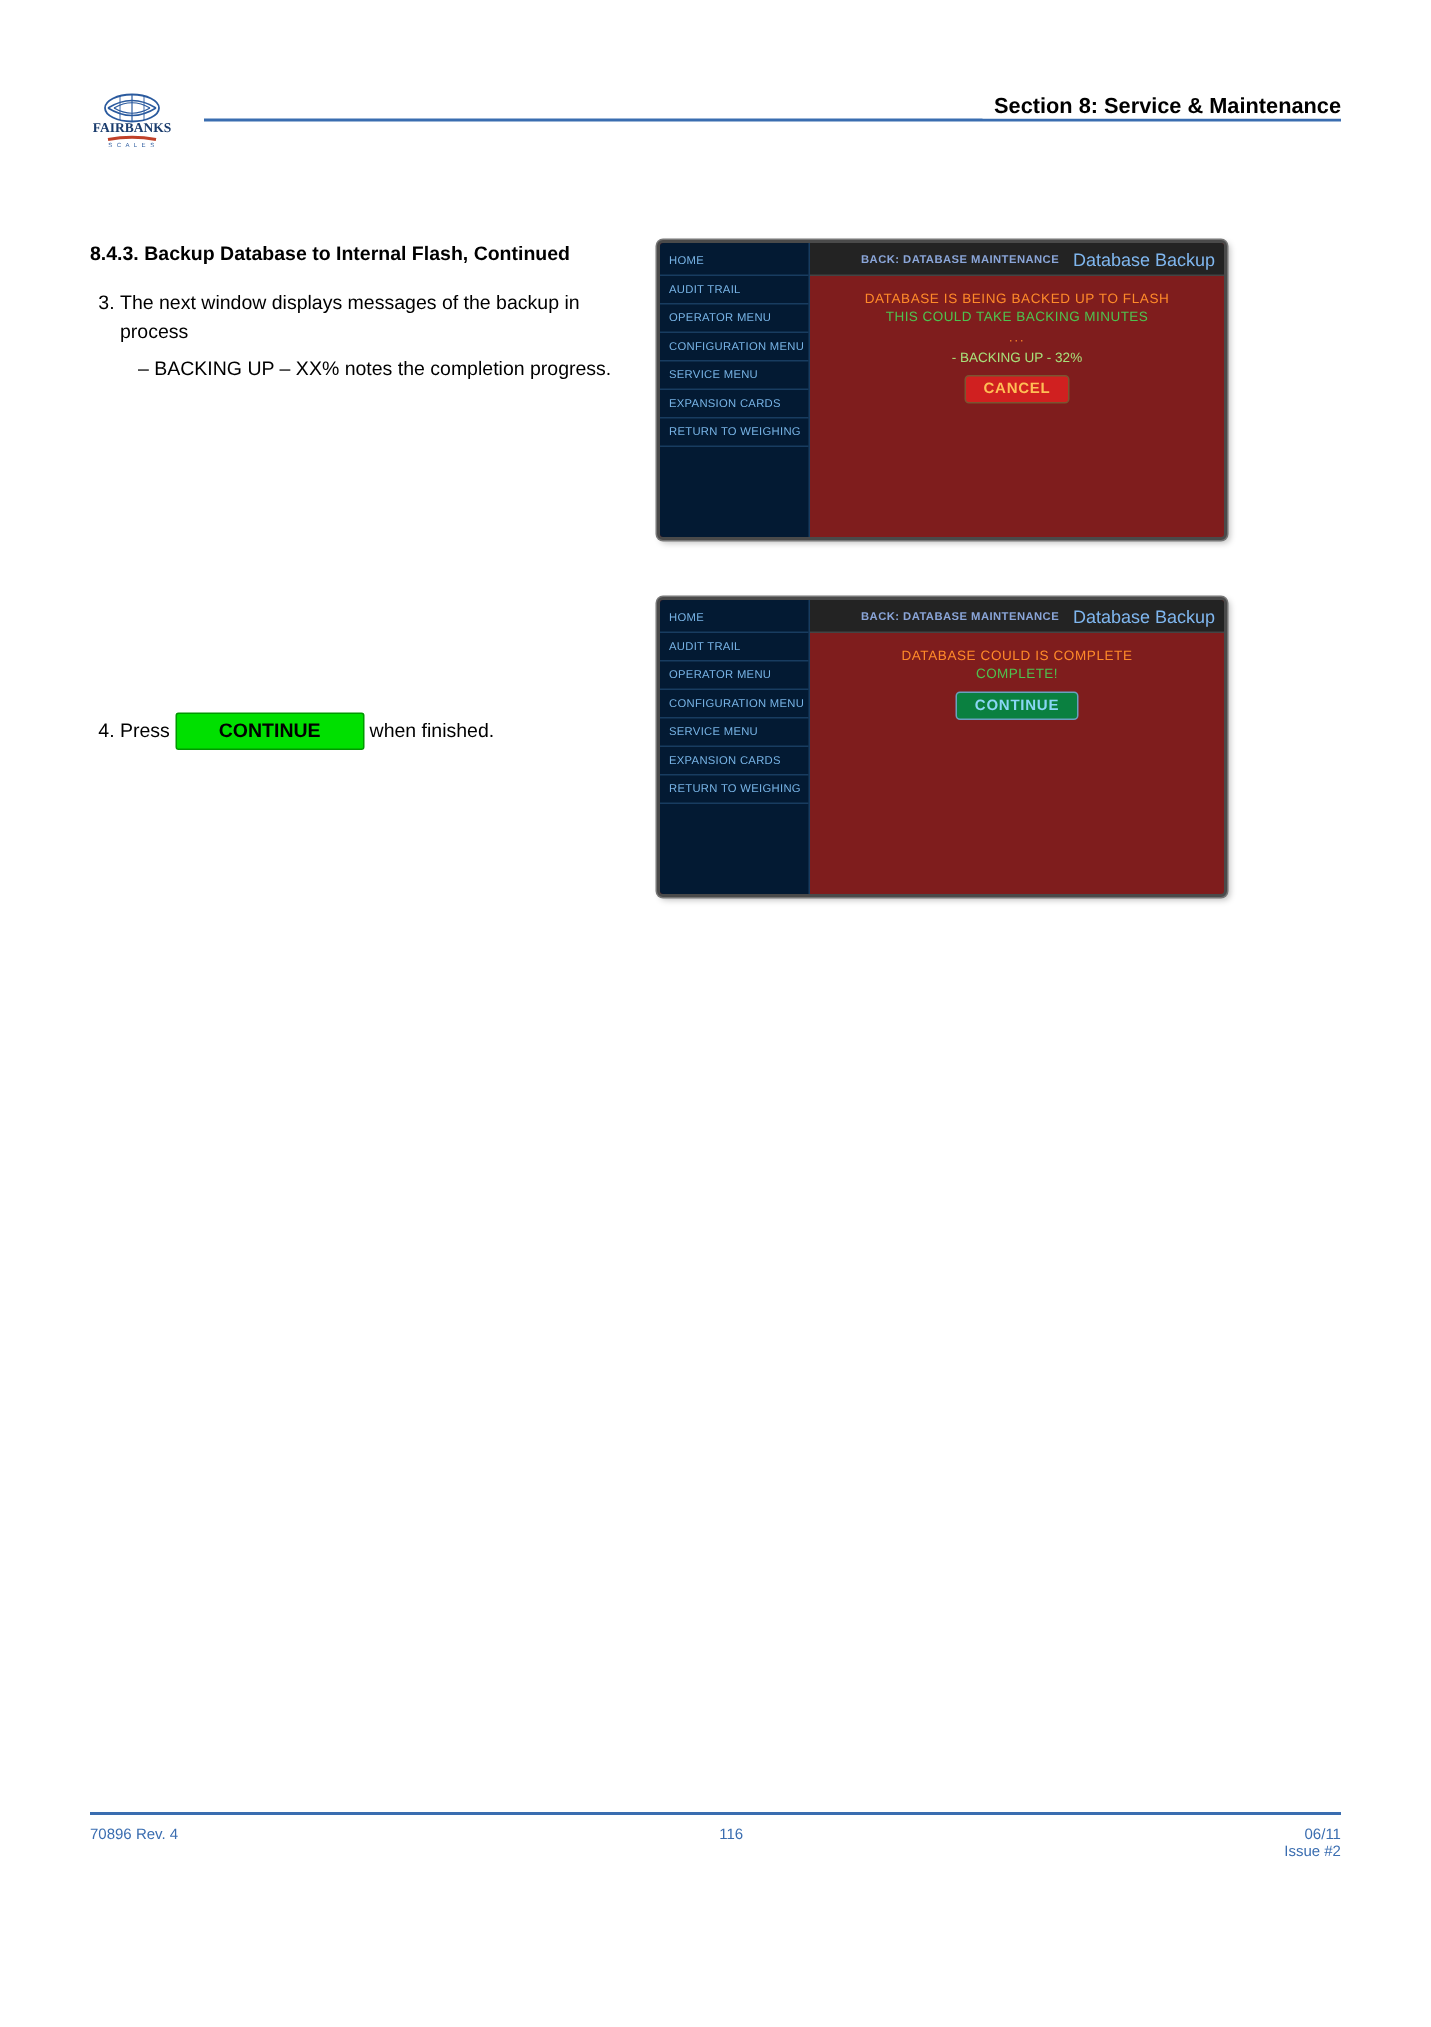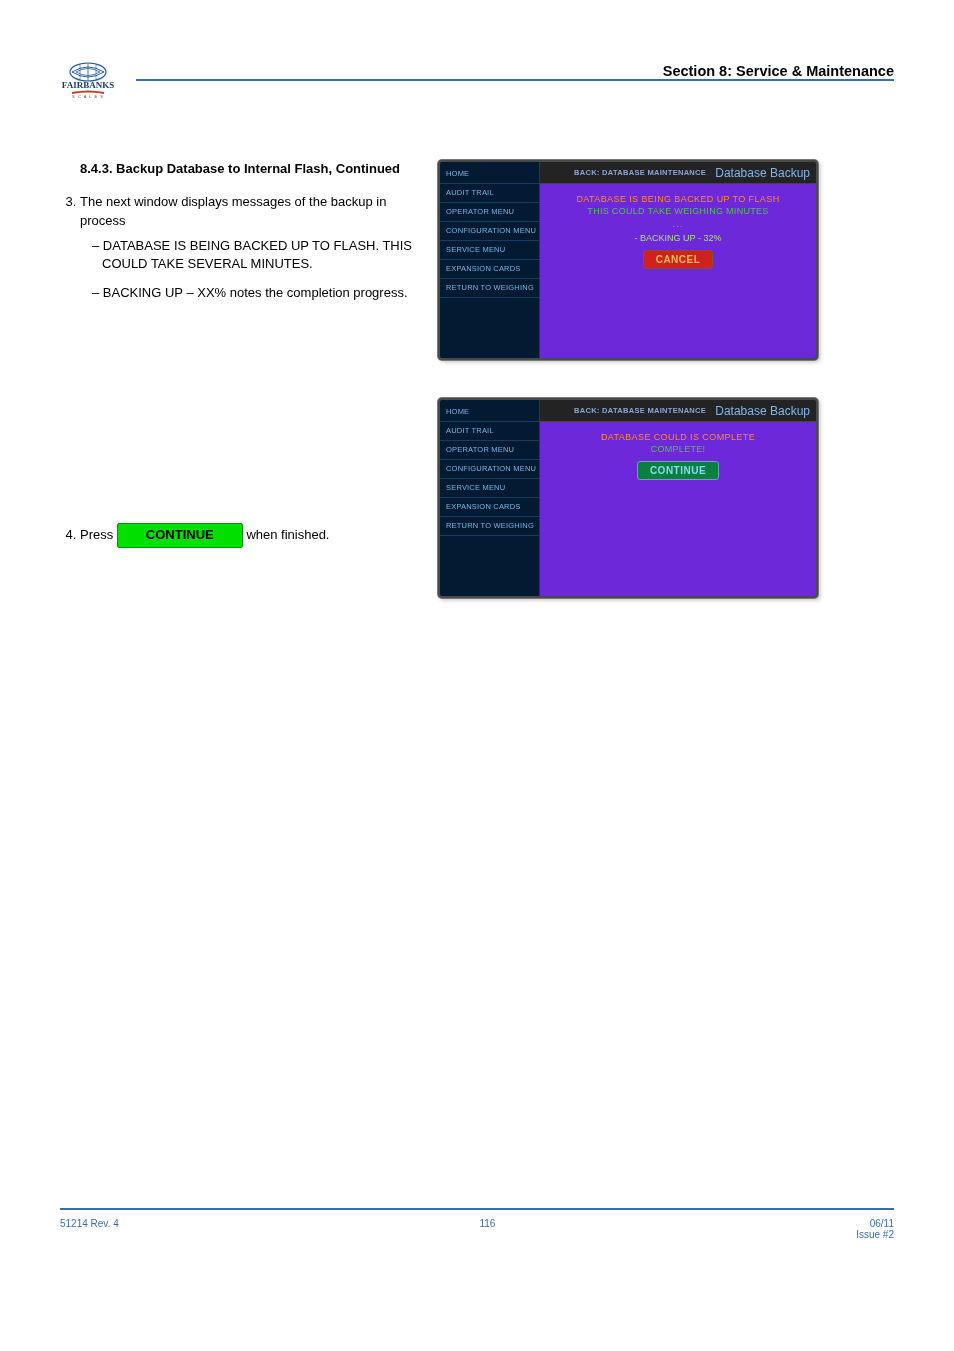--- a/index.html
+++ b/index.html
@@ -66,7 +66,6 @@
     font-size: 13px;
     font-weight: 700;
     margin-bottom: 14px;
-    text-align: center;
   }
   .left-col ol {
     list-style: decimal;

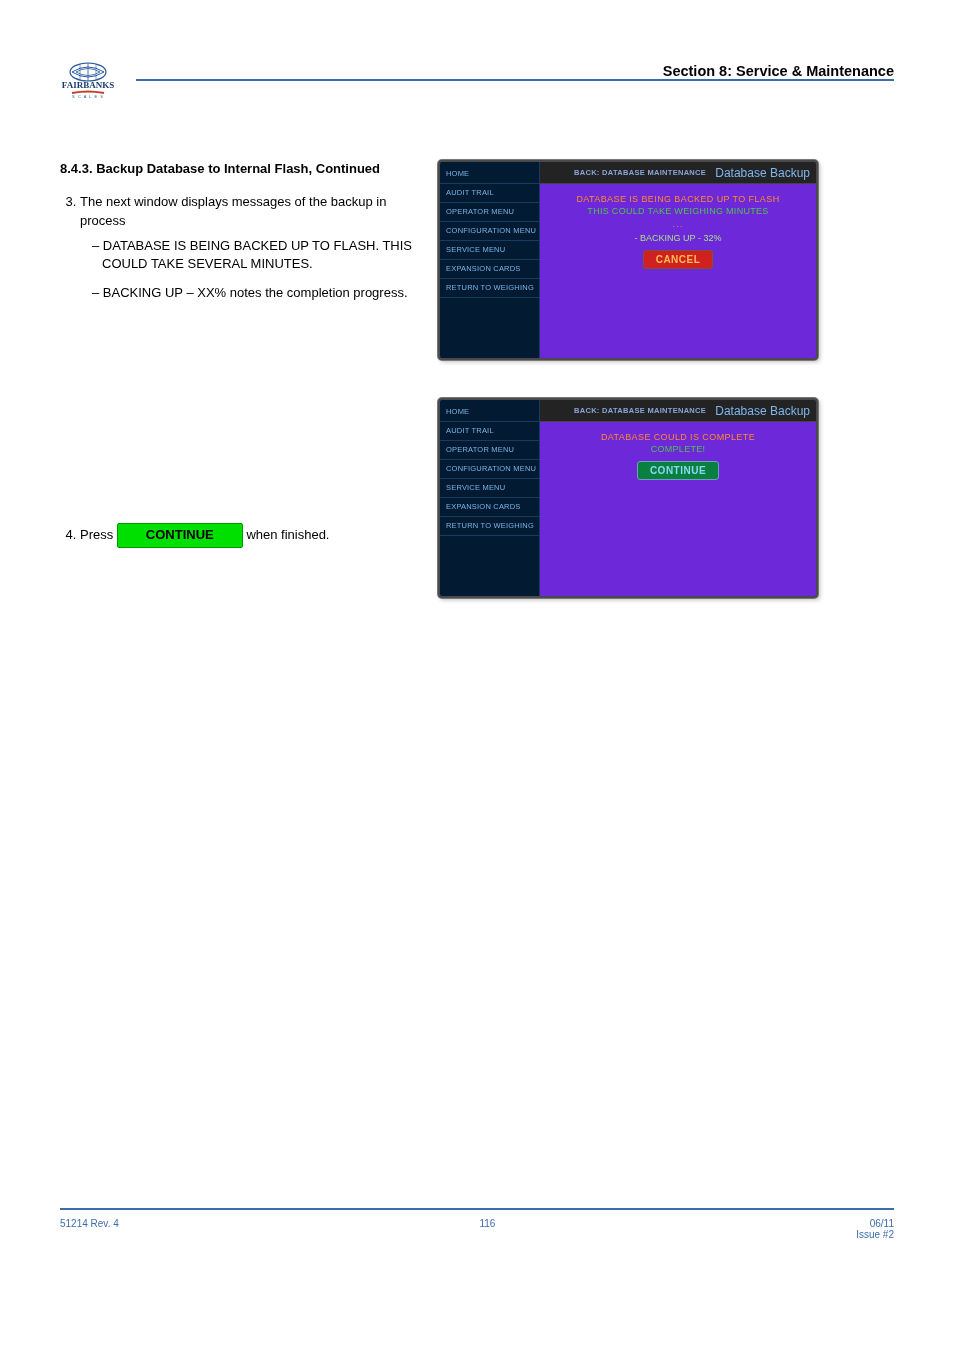--- a/index.html
+++ b/index.html
@@ -102,7 +102,7 @@
   .screenshot {
     width: 380px;
     height: 200px;
-    background: #6d28d9;
+    background: #7f1d1d;
     border: 2px solid #4a4a4a;
     border-radius: 4px;
     display: flex;

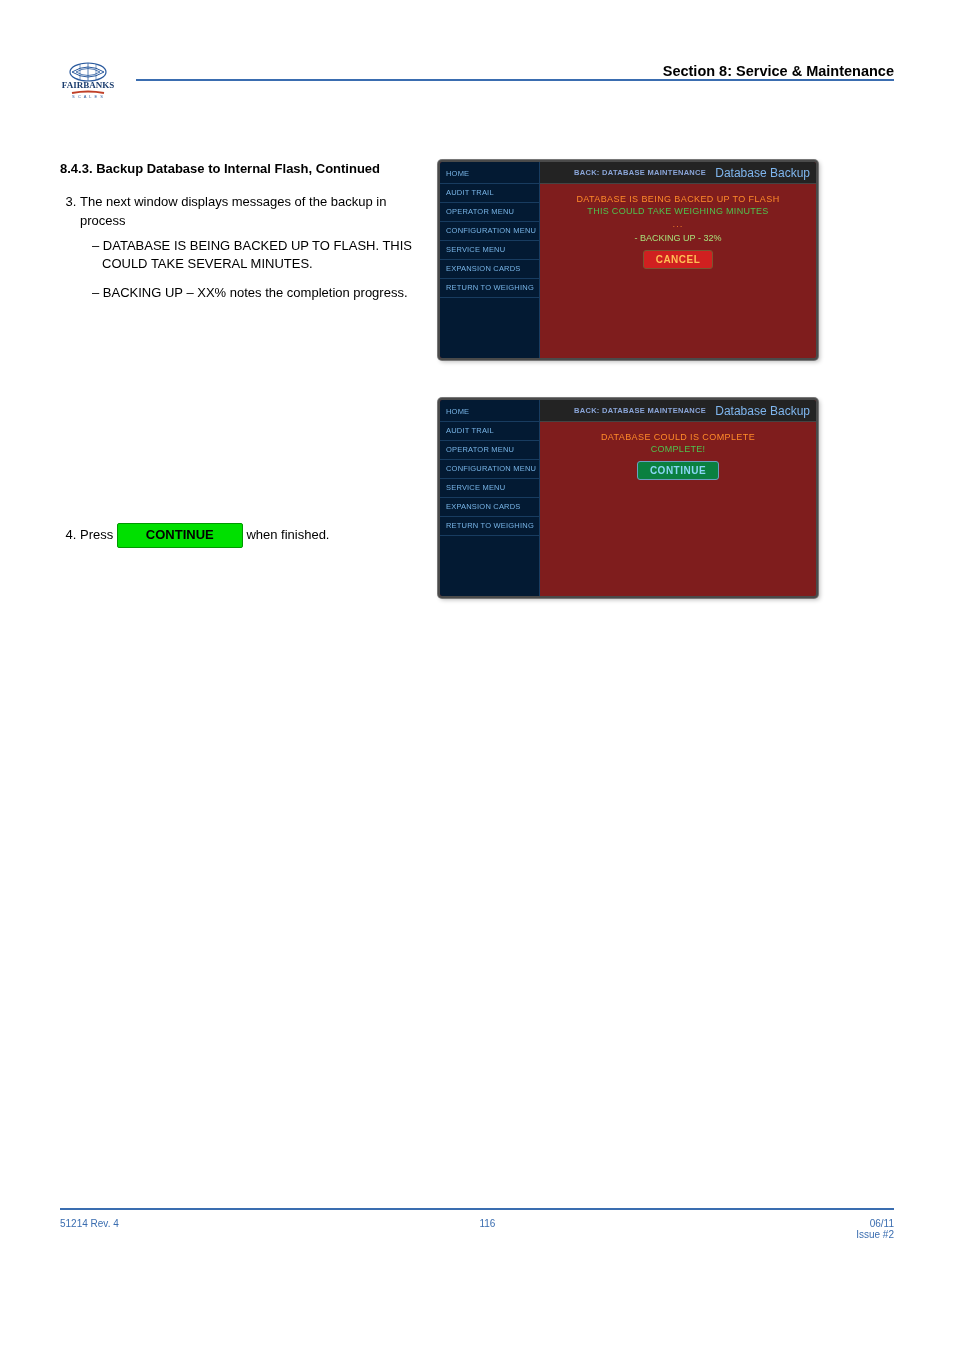--- a/index.html
+++ b/index.html
@@ -300,7 +300,7 @@
           </div>
           <div class="ss-body">
             <div class="ss-msg1">DATABASE IS BEING BACKED UP TO FLASH</div>
-            <div class="ss-msg2">THIS COULD TAKE WEIGHING MINUTES</div>
+            <div class="ss-msg2">THIS COULD TAKE BACKING MINUTES</div>
             <div class="ss-dots">···</div>
             <div class="ss-msg3">- BACKING UP - 32%</div>
             <span class="ss-cancel">CANCEL</span>

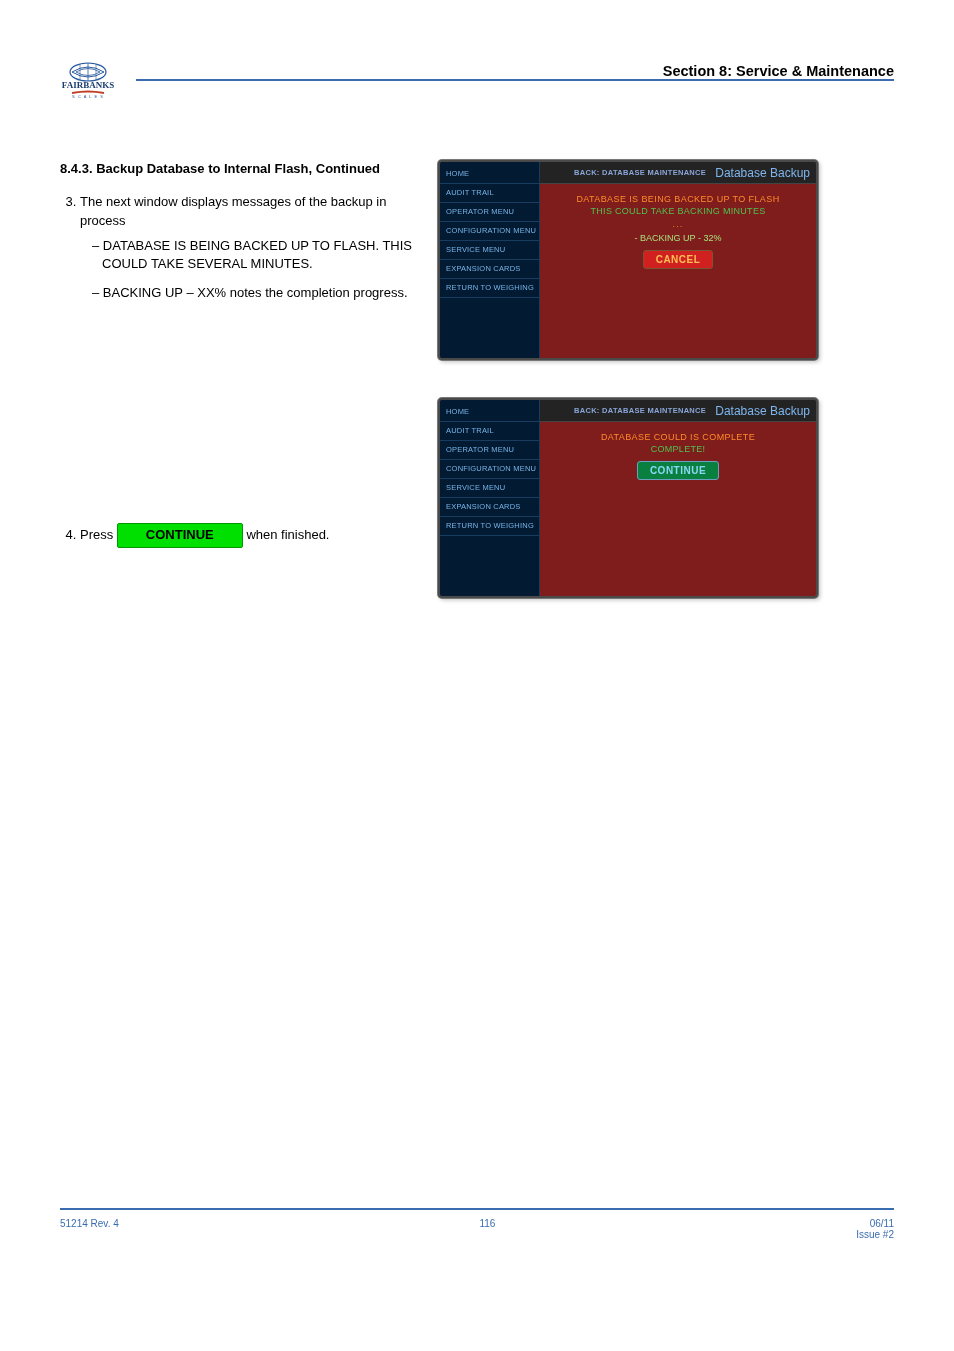--- a/index.html
+++ b/index.html
@@ -266,7 +266,6 @@
         <li>
           <span>The next window displays messages of the backup in process</span>
           <ul class="nested-dash">
-            <li>DATABASE IS BEING BACKED UP TO FLASH. THIS COULD TAKE SEVERAL MINUTES.</li>
             <li>BACKING UP – XX% notes the completion progress.</li>
           </ul>
         </li>

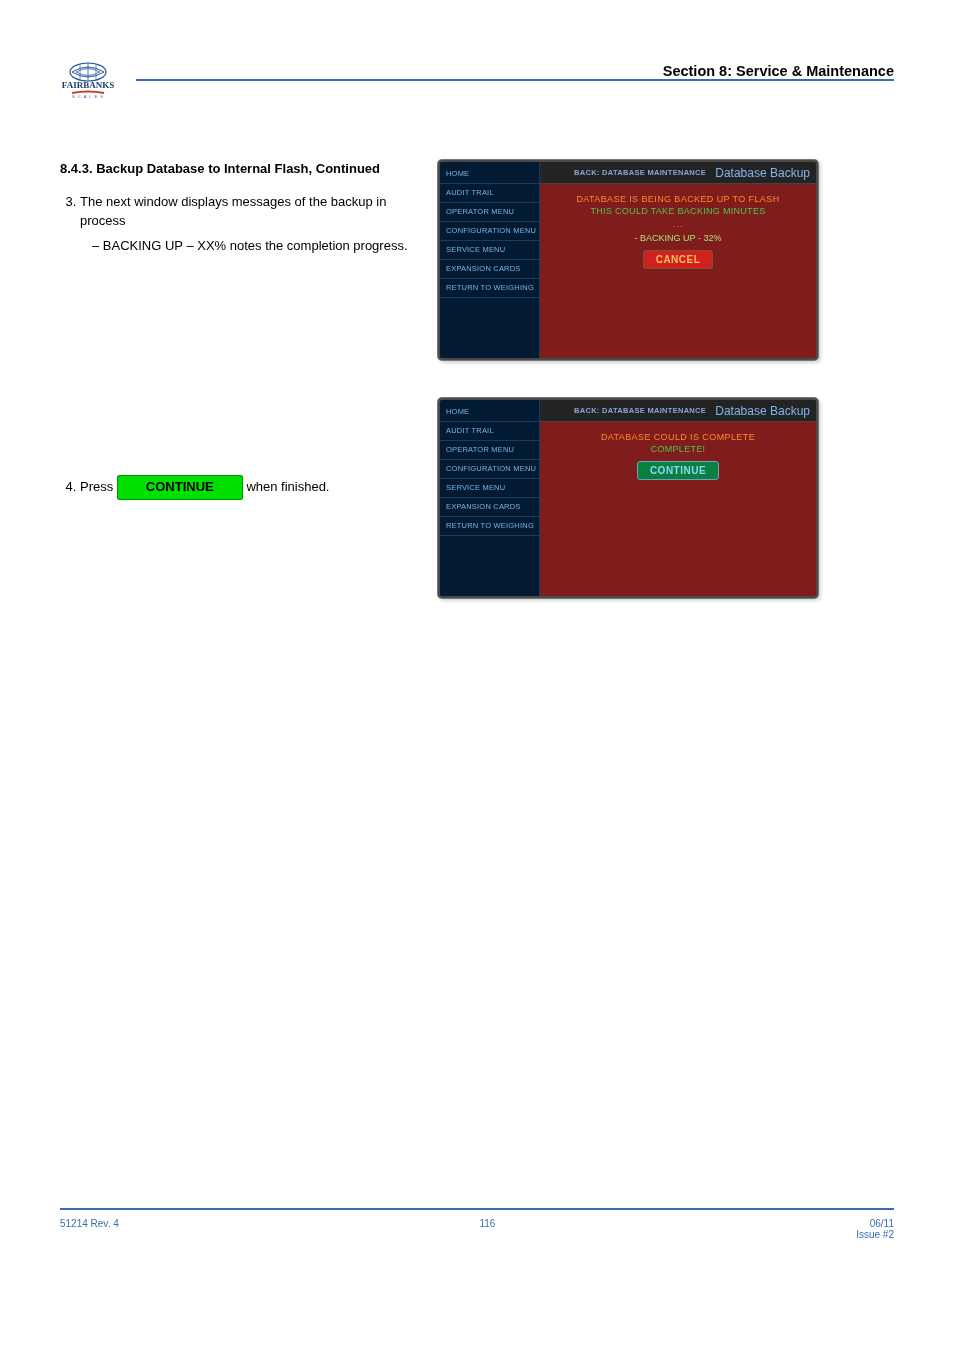--- a/index.html
+++ b/index.html
@@ -335,7 +335,7 @@
 
   <div class="footer">
     <div class="left">
-      <div>51214  Rev. 4</div>
+      <div>70896  Rev. 4</div>
     </div>
     <div class="center">116</div>
     <div class="right">

